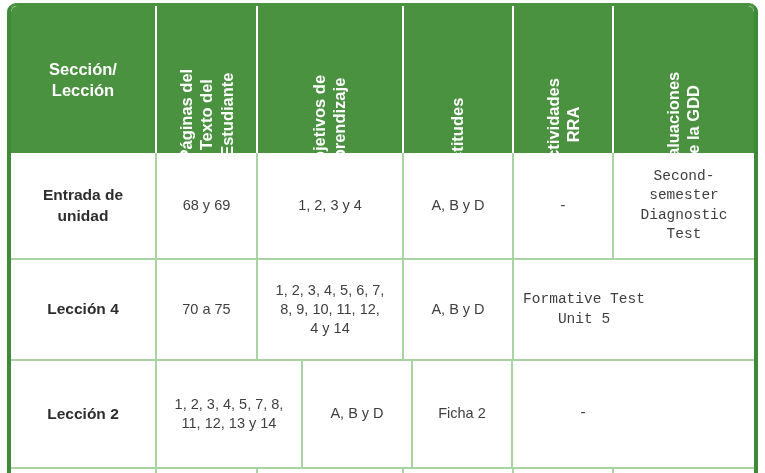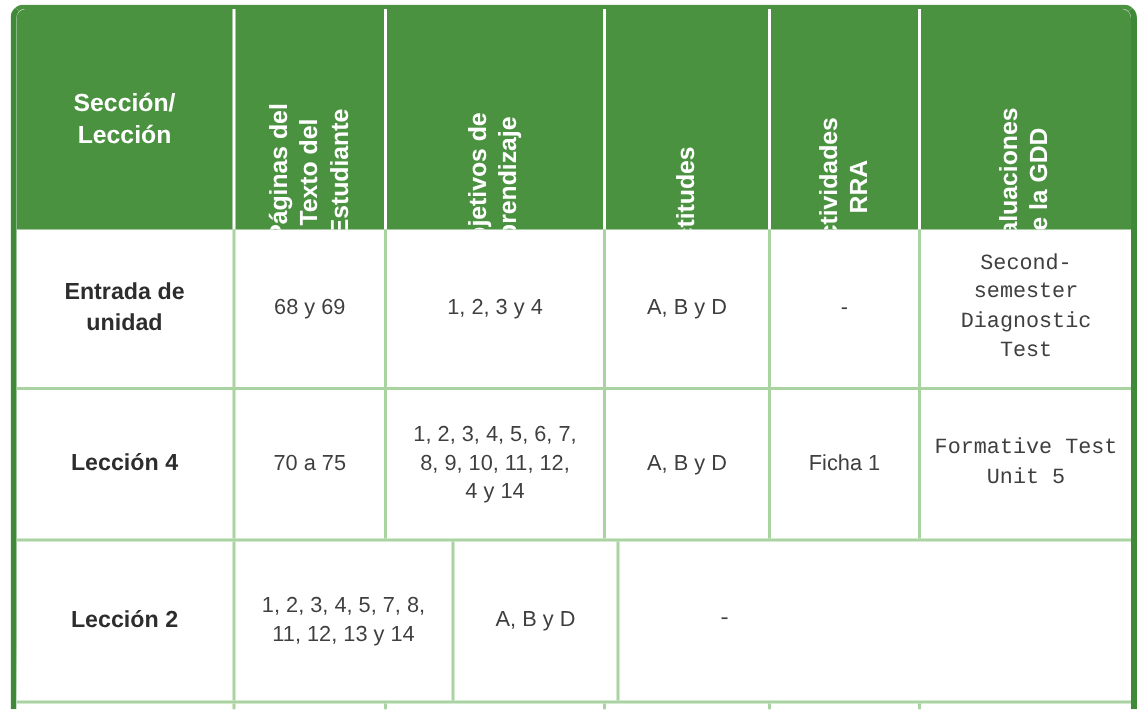--- a/index.html
+++ b/index.html
@@ -220,9 +220,6 @@
         <div class="td c3">
           <span class="cell-text">A, B y D</span>
         </div>
-        <div class="td c4">
-          <span class="cell-text">Ficha 1</span>
-        </div>
         <div class="td c5">
           <span class="cell-text">Formative Test
 Unit 5</span>

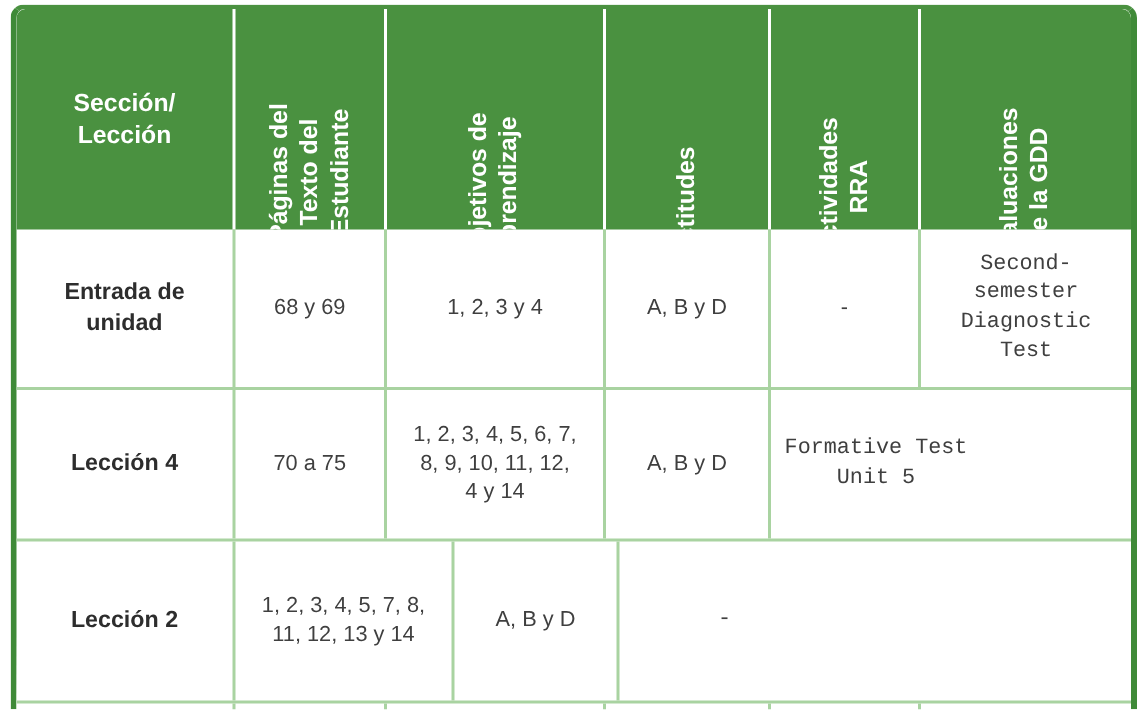--- a/index.html
+++ b/index.html
@@ -237,6 +237,9 @@
         <div class="td c3">
           <span class="cell-text">A, B y D</span>
         </div>
+        <div class="td c4">
+          <span class="cell-text">Ficha 2</span>
+        </div>
         <div class="td c5">
           <span class="cell-text">-</span>
         </div>

